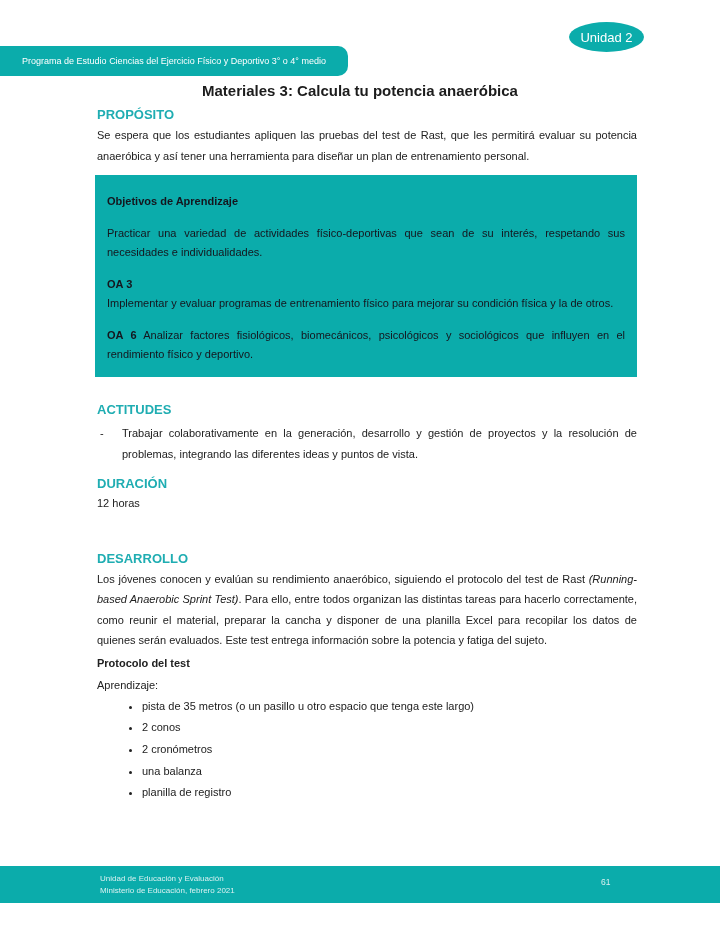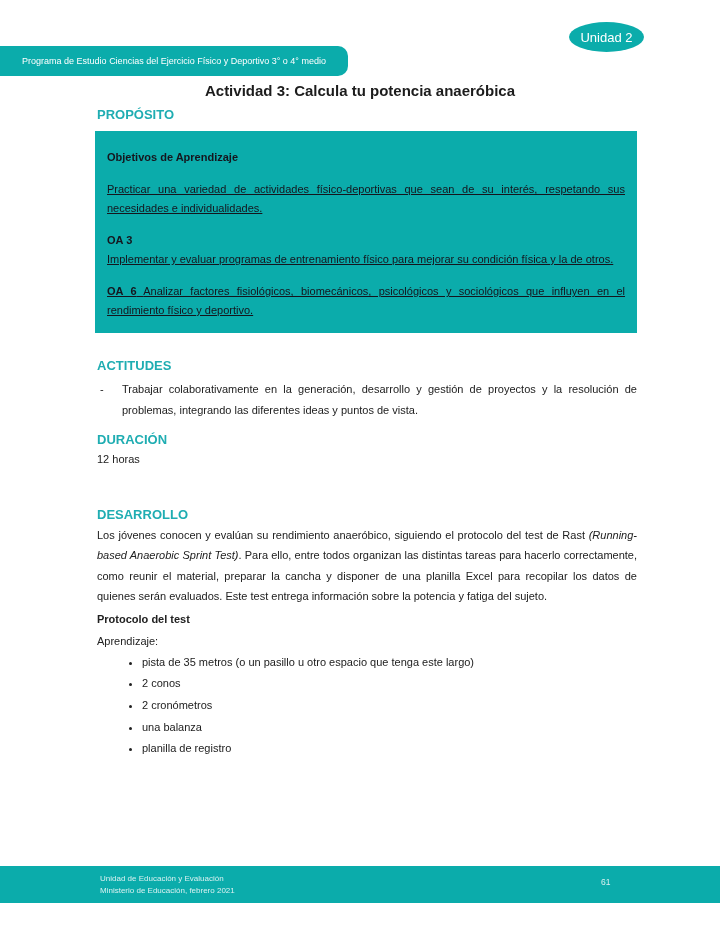--- a/index.html
+++ b/index.html
@@ -125,7 +125,7 @@
     <span>Unidad 2</span>
   </div>
 
-  <h1 class="title">Actividad 3: Calcula tu potencia anaeróbica</h1>
+  <h1 class="title">Materiales 3: Calcula tu potencia anaeróbica</h1>
 
   <div class="content">
 

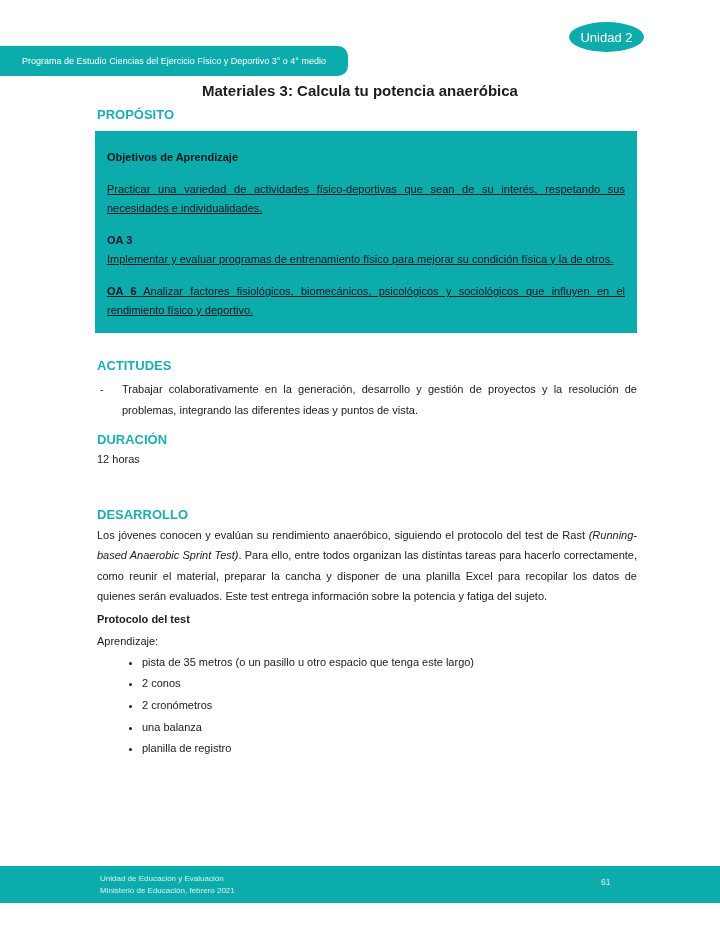--- a/index.html
+++ b/index.html
@@ -130,6 +130,7 @@
   <div class="content">
 
     <span class="h-teal">PROPÓSITO</span>
+    <p class="p">Se espera que los estudiantes apliquen las pruebas del test de Rast, que les permitirá evaluar su potencia anaeróbica y así tener una herramienta para diseñar un plan de entrenamiento personal.</p>
 
     <div class="oa-box">
       <div class="oa-title">Objetivos de Aprendizaje</div>

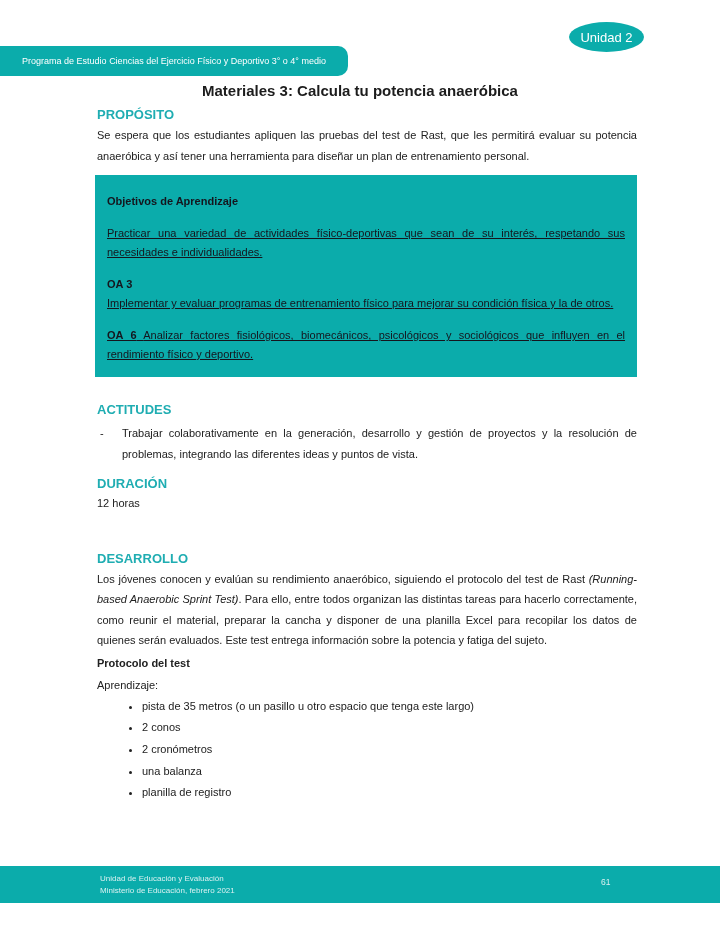--- a/index.html
+++ b/index.html
@@ -84,7 +84,7 @@
   .oa-title { font-weight: 700; }
   .oa-item { margin-top: 13px; }
   .oa-code { font-weight: 700; }
-  .oa-box p { margin: 0; text-align: justify; text-decoration: underline; }
+  .oa-box p { margin: 0; text-align: justify; }
   .oa-code-inline { font-weight: 700; }
 
   

